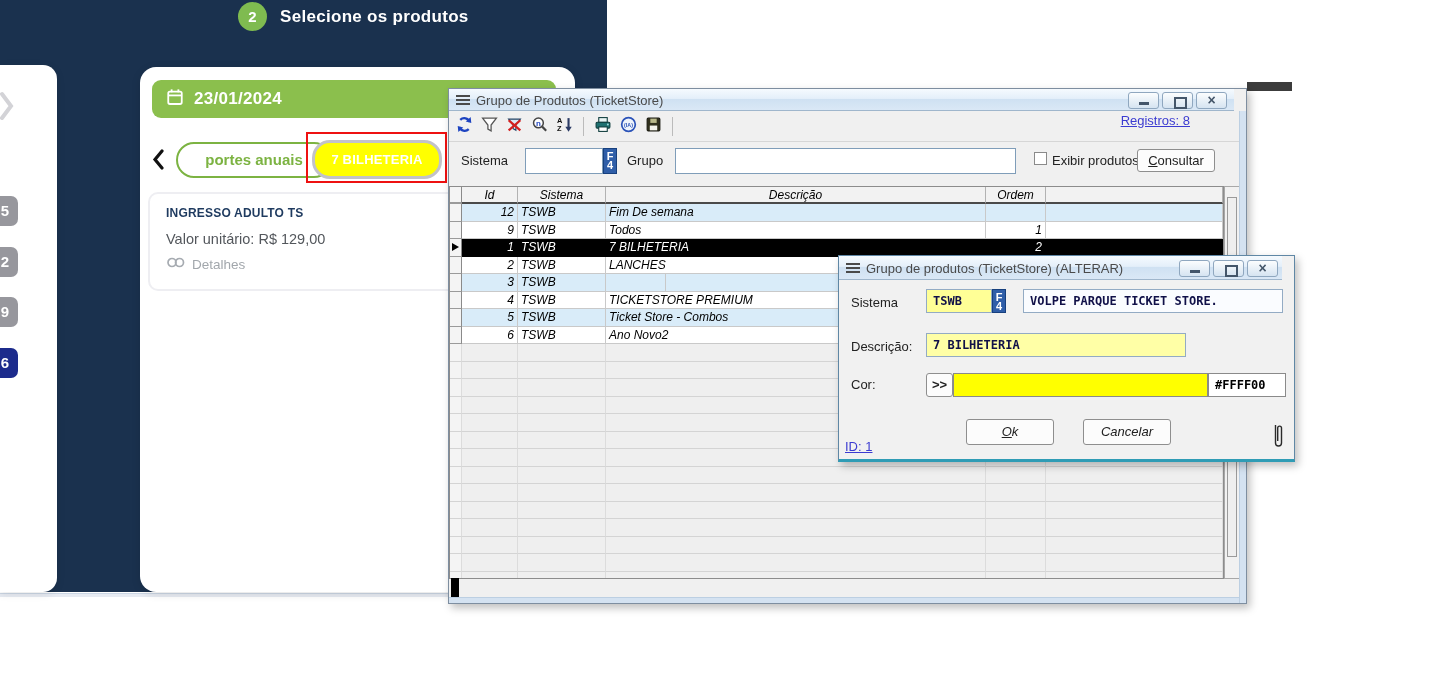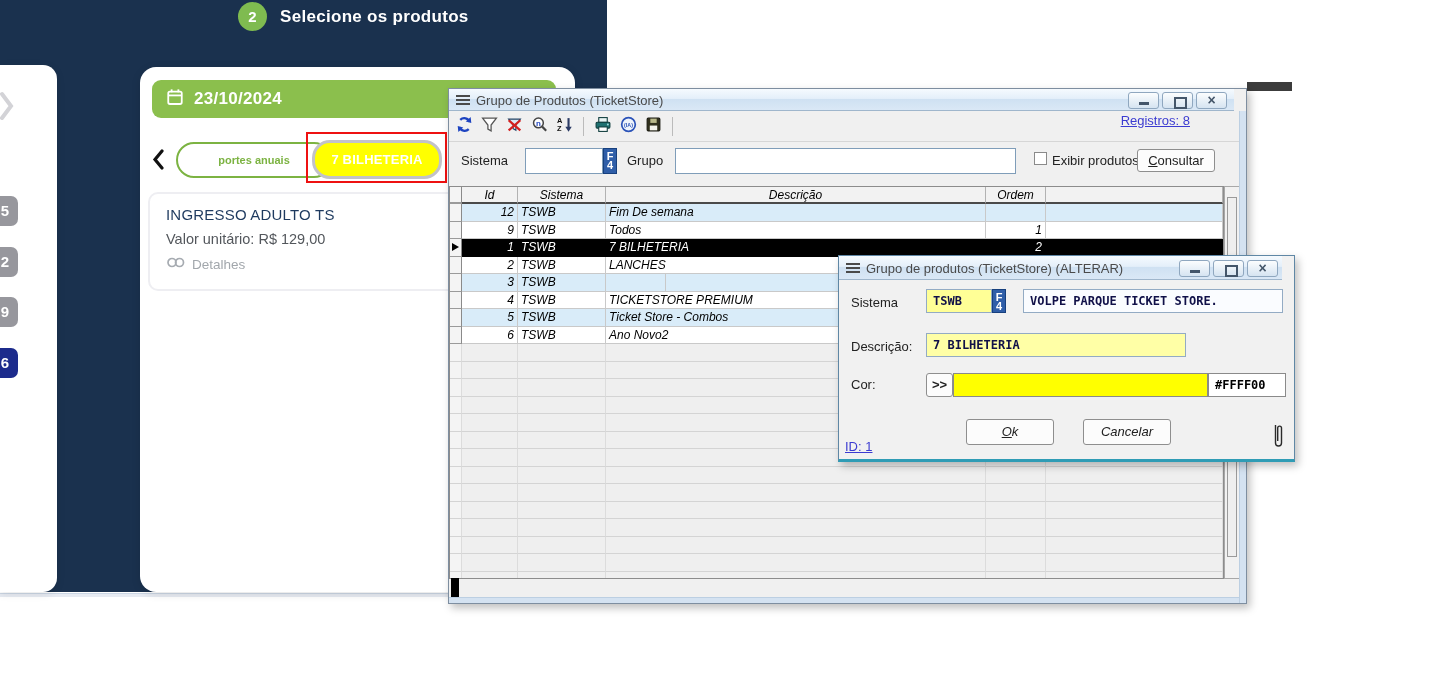--- a/index.html
+++ b/index.html
@@ -163,7 +163,7 @@
             <line x1="11" y1="1.2" x2="11" y2="3.8"></line>
         </svg>
       </span>
-      <span class="date-text">23/10/2024</span>
+      <span class="date-text">23/01/2024</span>
     </div>
 
     <div class="tabs-row">

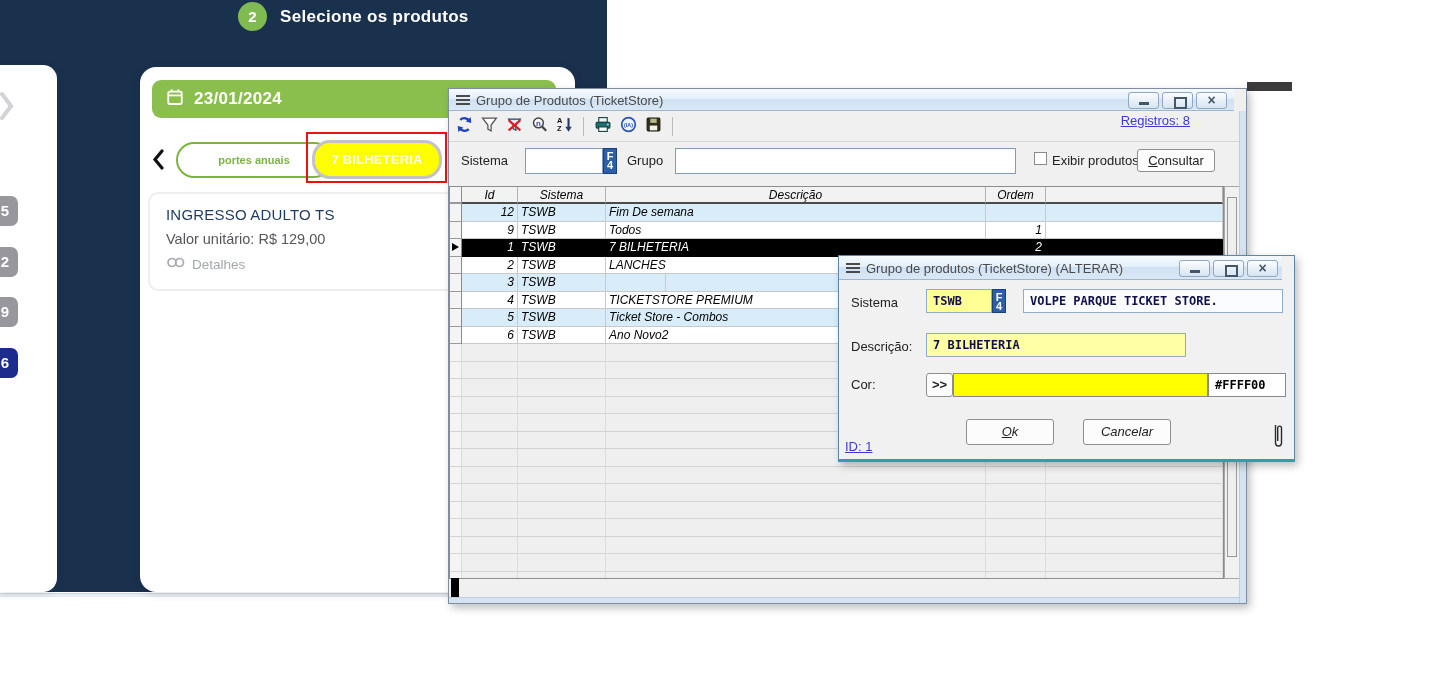--- a/index.html
+++ b/index.html
@@ -32,7 +32,7 @@
   .tabs-row { position:absolute; left:0; top:73px; width:435px; height:52px; }
   .chev-left { position:absolute; left:12px; top:9px; }
   .tab { position:absolute; height:36px; border-radius:18px; font-weight:bold; text-align:center; }
-  .tab-outline { border:2px solid #7CB342; color:#7CB342; font-size:11px; line-height:32px; background:#fff; }
+  .tab-outline { border:2px solid #7CB342; color:#7CB342; font-size:15px; line-height:32px; background:#fff; }
   .tab-prev { left:36px; top:2px; width:156px; }
   .tab-active { left:172px; top:0; width:130px; height:39px; background:#FFFF00; border:3px solid #C2C2C8;
                 color:#fff; font-size:13px; line-height:33px; letter-spacing:.2px; }

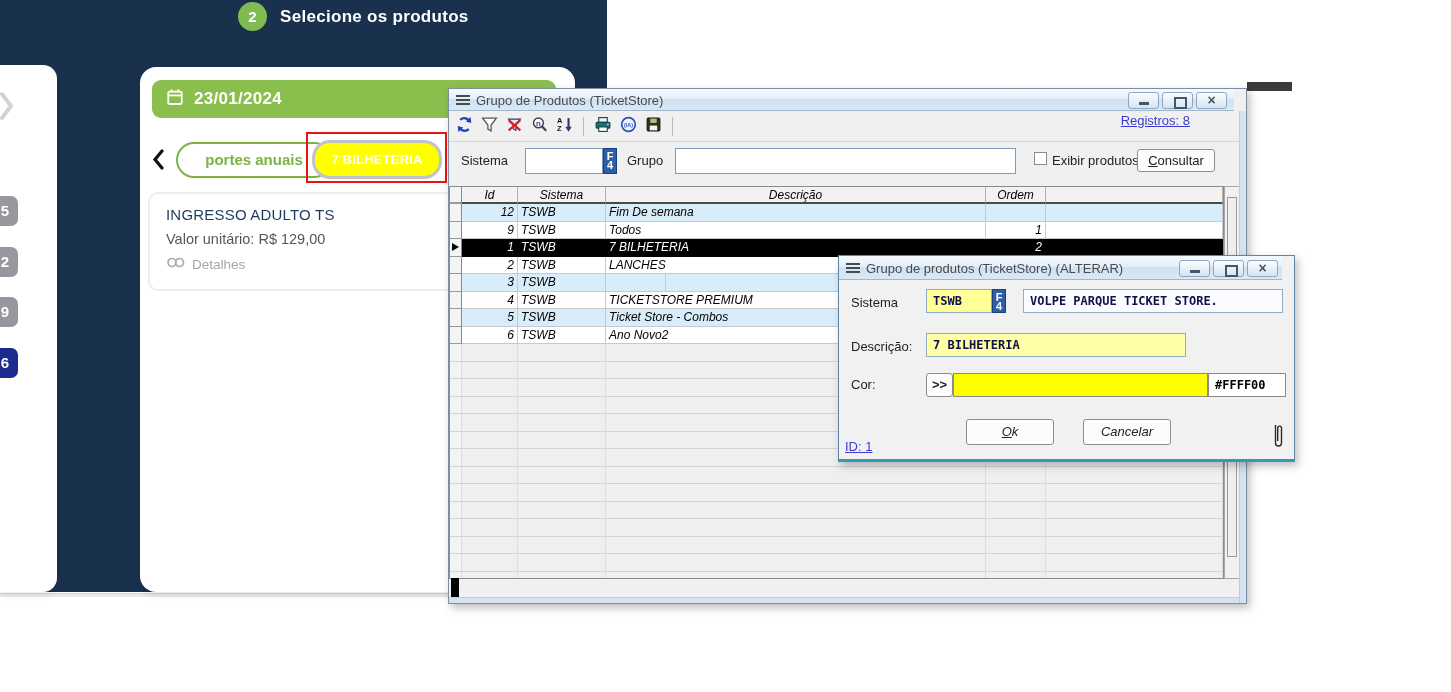--- a/index.html
+++ b/index.html
@@ -41,7 +41,7 @@
 
   .product-card { position:absolute; left:8px; top:125px; width:312px; height:99px; background:#fff;
                   border:2px solid #EEEEF2; border-radius:10px; }
-  .product-name { position:absolute; left:16px; top:12px; color:#1E3A5F; font-size:15px; font-weight:normal; letter-spacing:.2px; }
+  .product-name { position:absolute; left:16px; top:12px; color:#1E3A5F; font-size:12px; font-weight:bold; letter-spacing:.2px; }
   .product-price { position:absolute; left:16px; top:37px; color:#53575C; font-size:14.5px; }
   .product-details { position:absolute; left:16px; top:62px; display:flex; align-items:center; gap:6px;
                      color:#A2A7AC; font-size:13.5px; }

